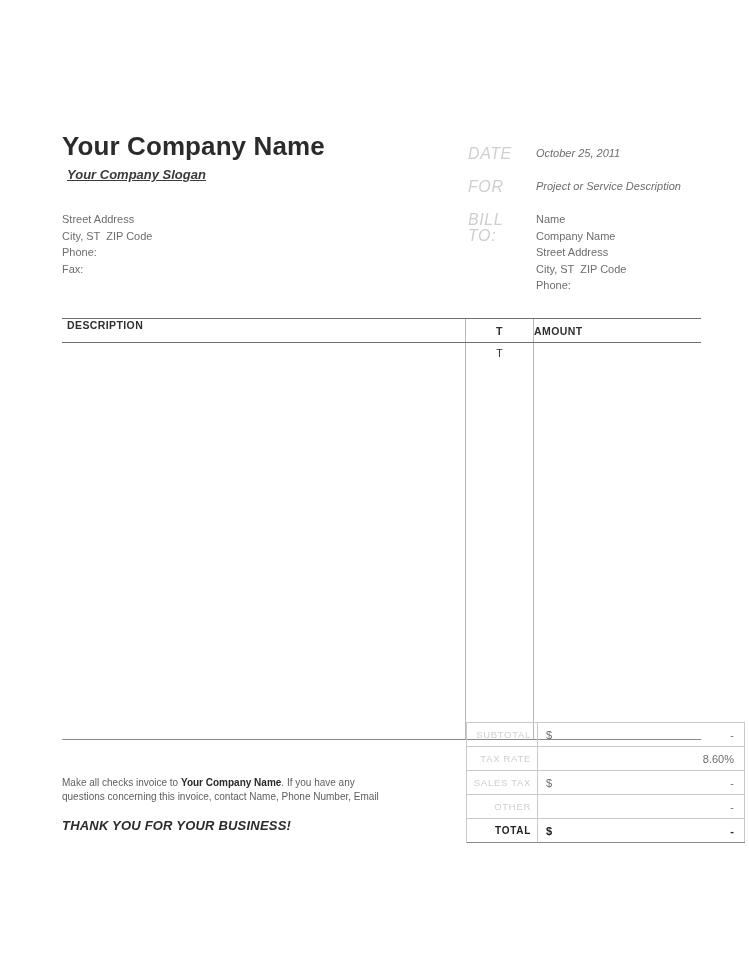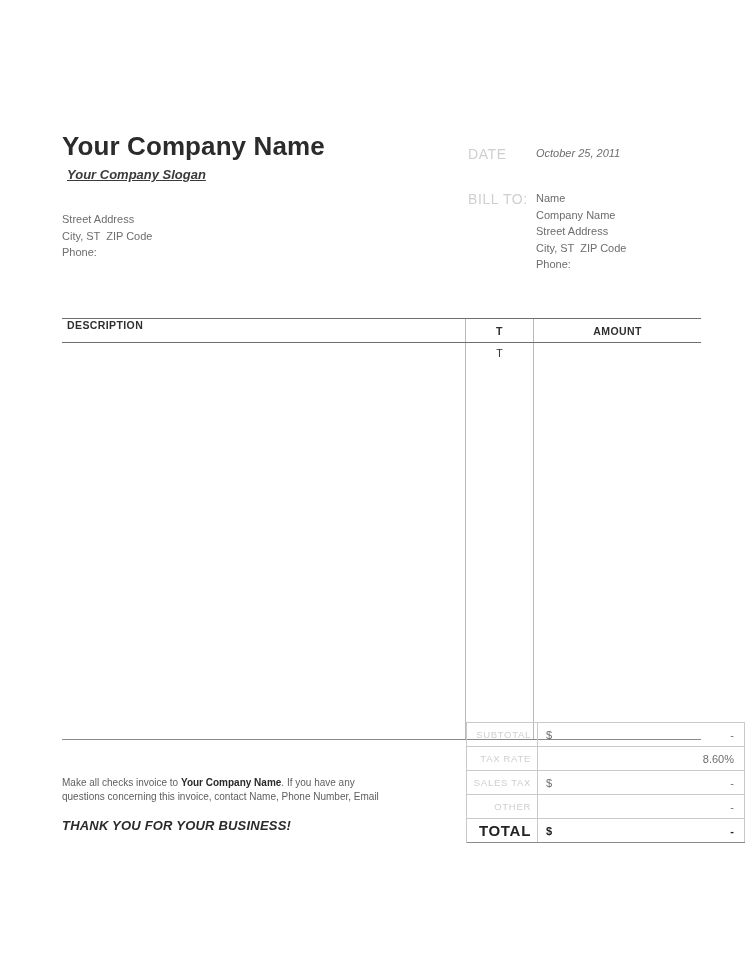--- a/index.html
+++ b/index.html
@@ -77,9 +77,10 @@
     flex: 0 0 68px;
     color: #cfcfcf;
     letter-spacing: 0.6px;
-    font-size: 14px;
+    font-size: 16px;
     text-transform: uppercase;
     padding-top: 1px;
+    font-style: italic;
   }
   .meta-value {
     color: #6d6d6d;

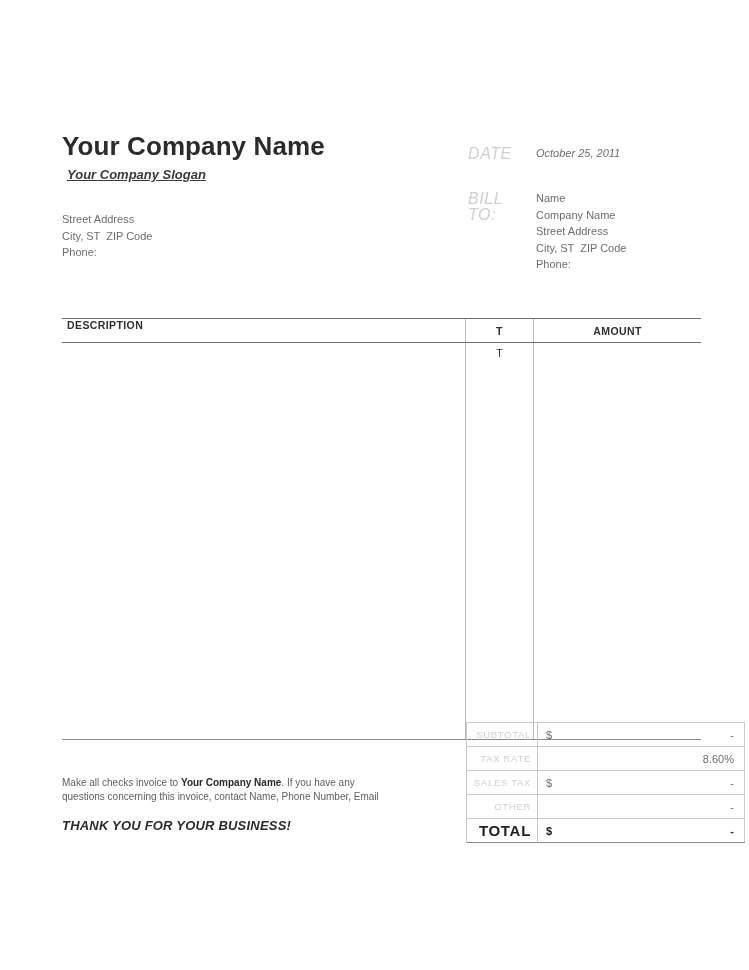--- a/index.html
+++ b/index.html
@@ -254,6 +254,10 @@
       <div class="meta-value">October 25, 2011</div>
     </div>
     <div class="meta-gap"></div>
+    <div class="meta-row">
+      <div class="meta-label">FOR</div>
+      <div class="meta-value">Project or Service Description</div>
+    </div>
     <div class="meta-gap"></div>
     <div class="meta-row">
       <div class="meta-label">BILL TO:</div>

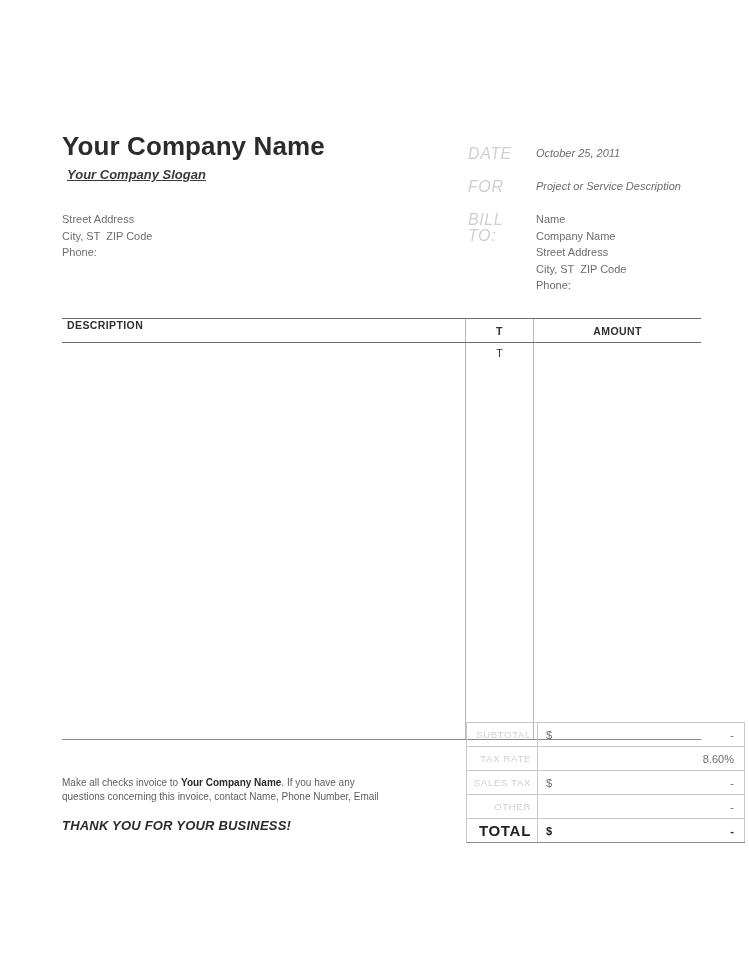--- a/index.html
+++ b/index.html
@@ -246,6 +246,7 @@
     <div>Street Address</div>
     <div>City, ST  ZIP Code</div>
     <div>Phone:</div>
+    <div>Fax:</div>
   </div>
 
   <div class="meta">

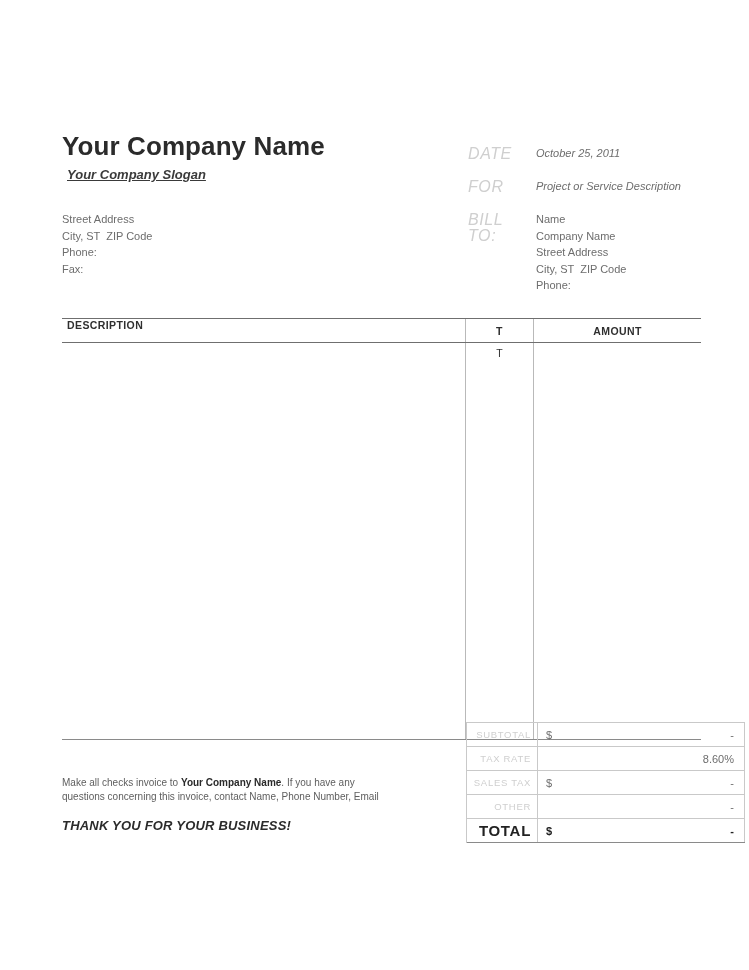--- a/index.html
+++ b/index.html
@@ -127,7 +127,7 @@
     box-sizing: border-box;
     display: flex;
     align-items: center;
-    justify-content: center;
+    justify-content: flex-start;
   }
   .t-head span {
     font-size: 10.5px;

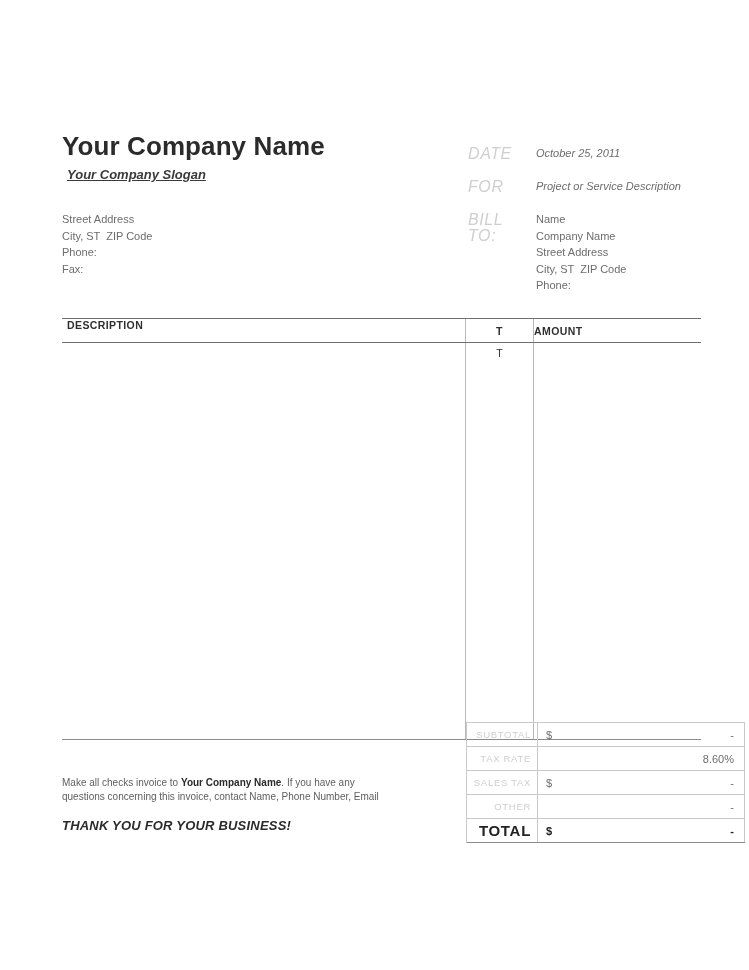--- a/index.html
+++ b/index.html
@@ -202,7 +202,7 @@
   .tot-row.grand .tot-label {
     color: #222222;
     font-weight: bold;
-    font-size: 15px;
+    font-size: 10px;
   }
   .tot-row.grand .tot-cur,
   .tot-row.grand .tot-num {

